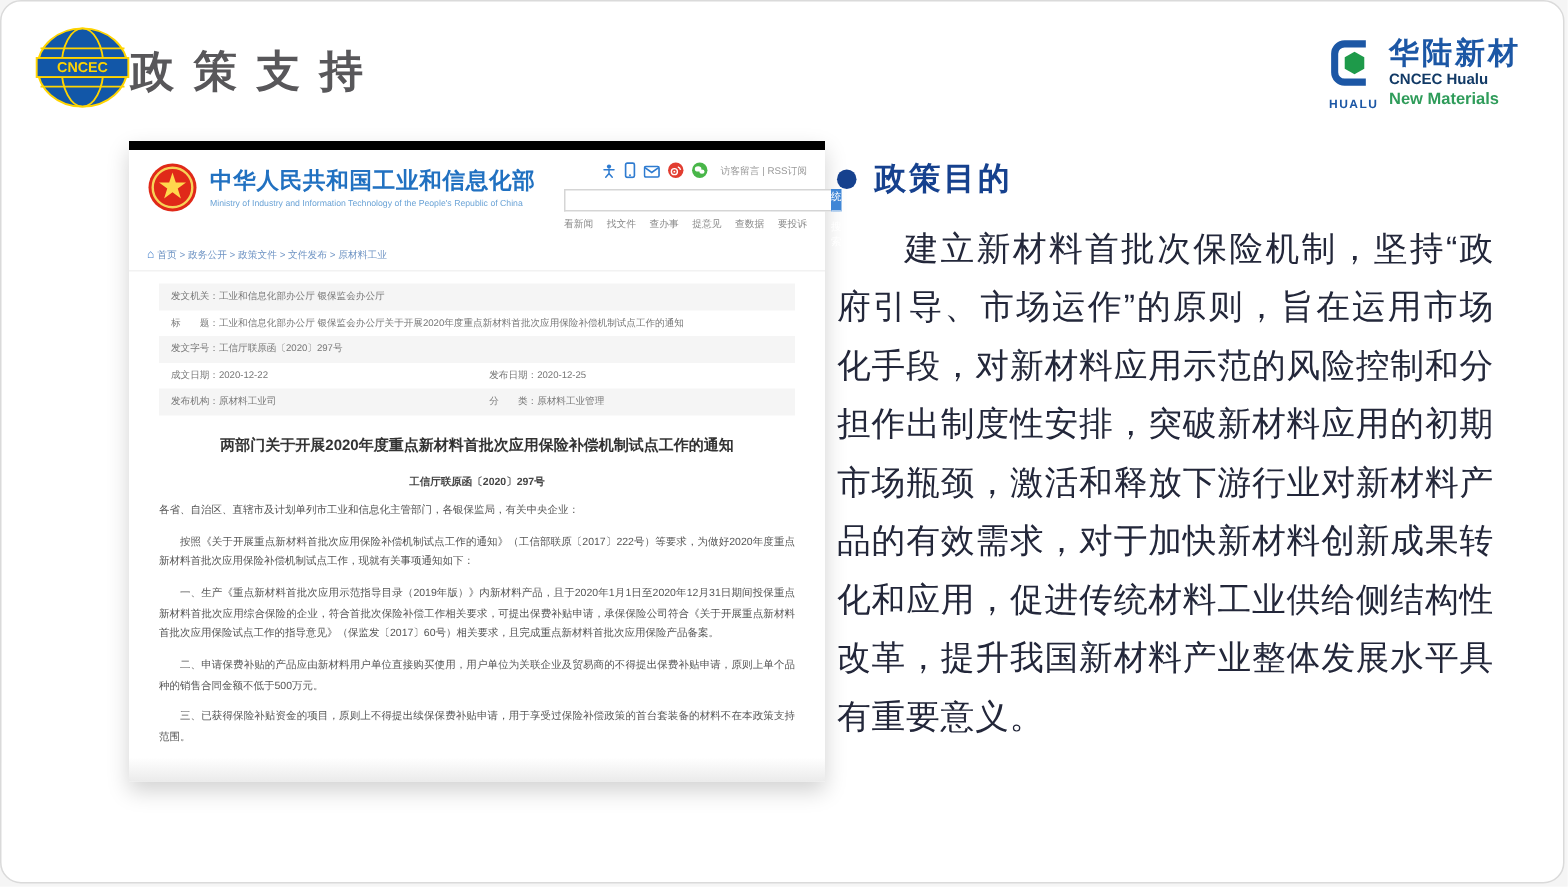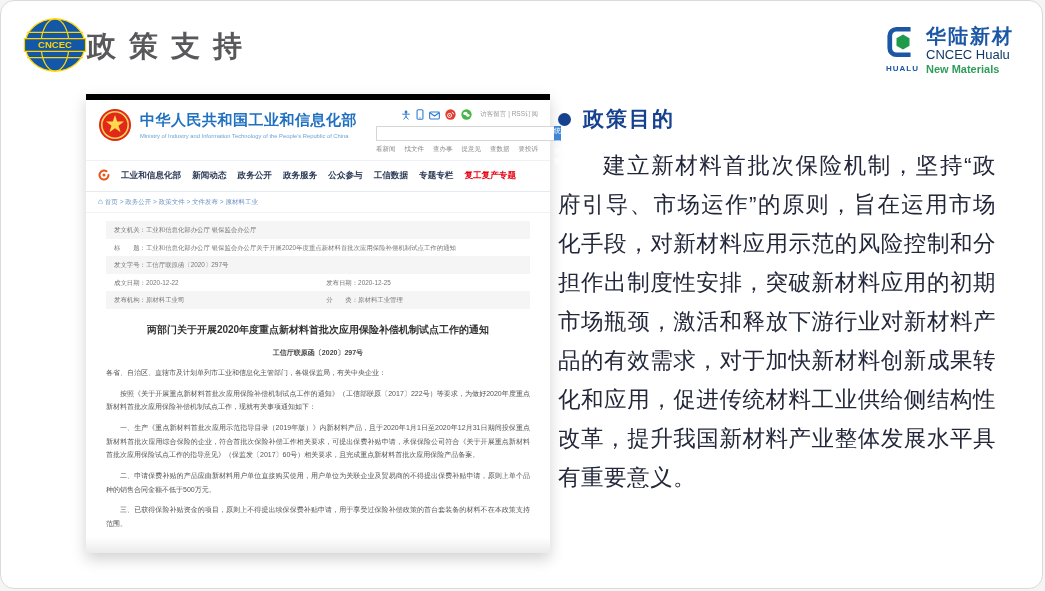--- a/index.html
+++ b/index.html
@@ -15,7 +15,7 @@
   .hualu-logo-text { font-size:8px; font-weight:bold; color:#1c57a5; letter-spacing:1px; margin-top:1px; }
   .hualu-names { line-height:1.15; }
   .hualu-cn { font-size:20px; font-weight:bold; color:#1c57a5; letter-spacing:2px; }
-  .hualu-en1 { font-size:13px; font-weight:normal; color:#123a66; }
+  .hualu-en1 { font-size:10px; font-weight:bold; color:#123a66; }
   .hualu-en2 { font-size:11px; font-weight:bold; color:#2f9c5a; }
 
   

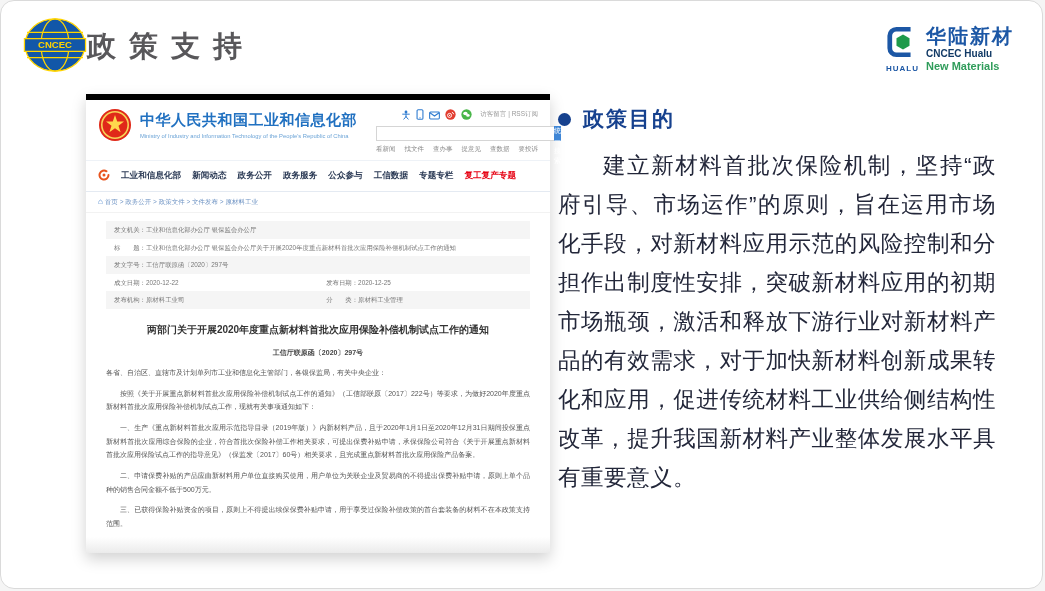--- a/index.html
+++ b/index.html
@@ -168,22 +168,6 @@
       </div>
     </div>
 
-    <div class="navbar">
-      <span>
-        <svg width="12" height="12" viewBox="0 0 12 12">
-            <path d="M10.5 6 a4.5 4.5 0 1 1 -2 -3.7" stroke="#e8541e" stroke-width="2" fill="none" stroke-linecap="round"></path>
-            <circle cx="6" cy="6" r="1.5" fill="#e8541e"></circle>
-          </svg>
-      </span>
-      <span class="nav-item">工业和信息化部</span>
-      <span class="nav-item">新闻动态</span>
-      <span class="nav-item">政务公开</span>
-      <span class="nav-item">政务服务</span>
-      <span class="nav-item">公众参与</span>
-      <span class="nav-item">工信数据</span>
-      <span class="nav-item">专题专栏</span>
-      <span class="nav-item red">复工复产专题</span>
-    </div>
 
     <div class="breadcrumb">
       <span class="home-glyph">⌂</span><span>首页 &gt; 政务公开 &gt; 政策文件 &gt; 文件发布 &gt; 原材料工业</span>

